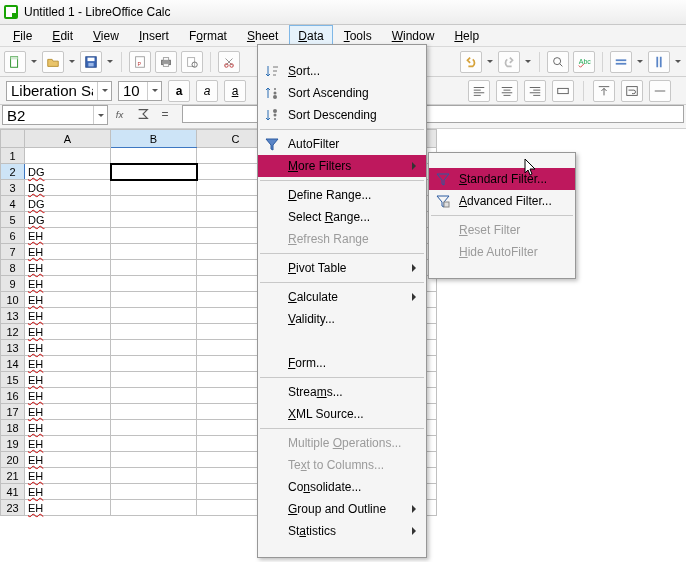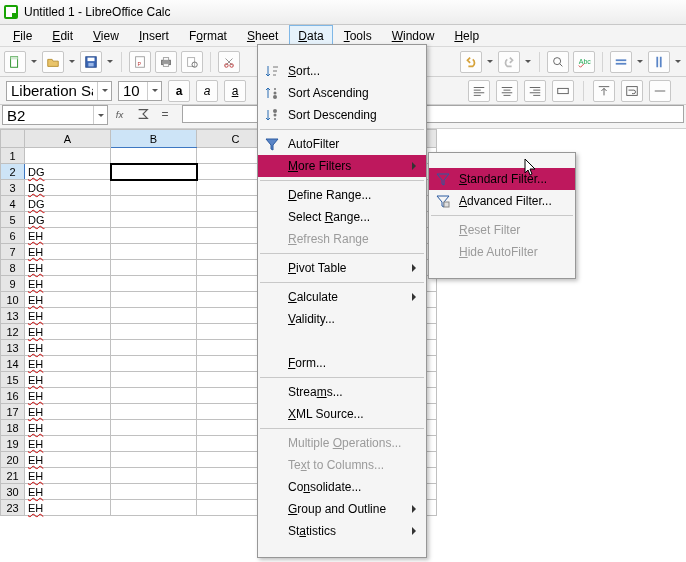--- a/index.html
+++ b/index.html
@@ -447,7 +447,7 @@
           <td></td>
         </tr>
         <tr>
-          <th>30</th>
+          <th>41</th>
           <td><span class="red-squiggle">EH</span></td>
           <td></td>
           <td></td>

